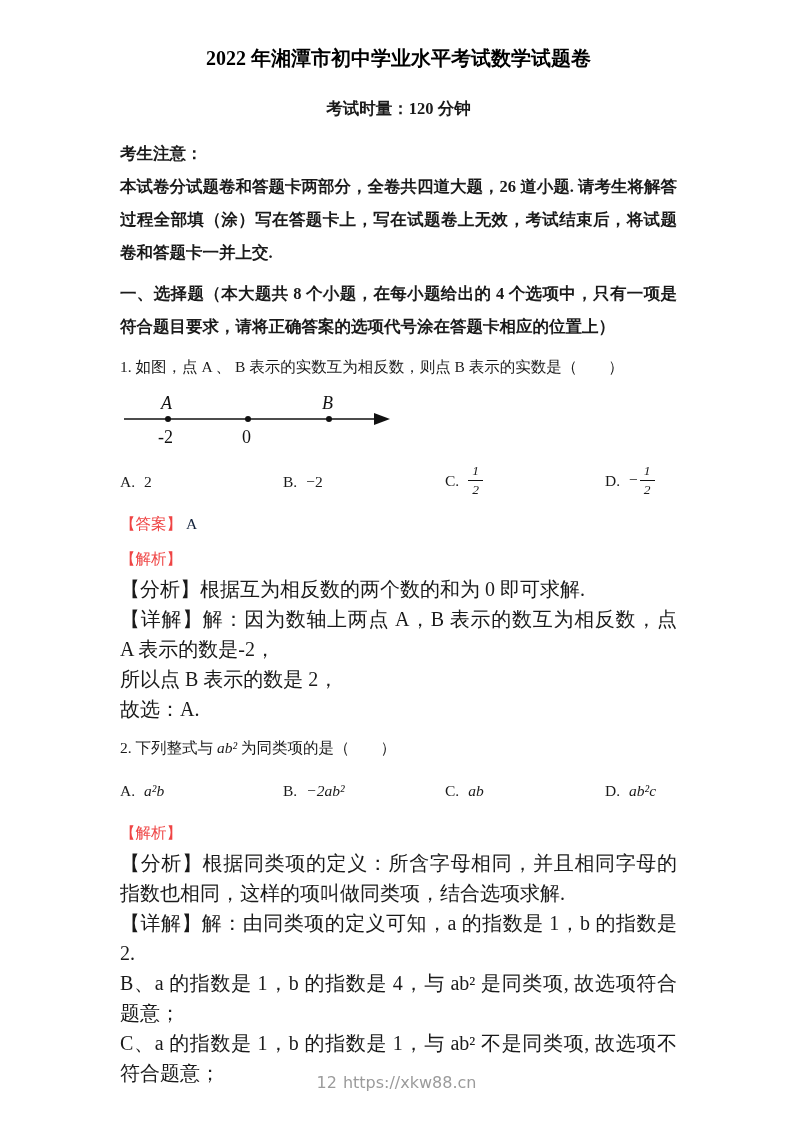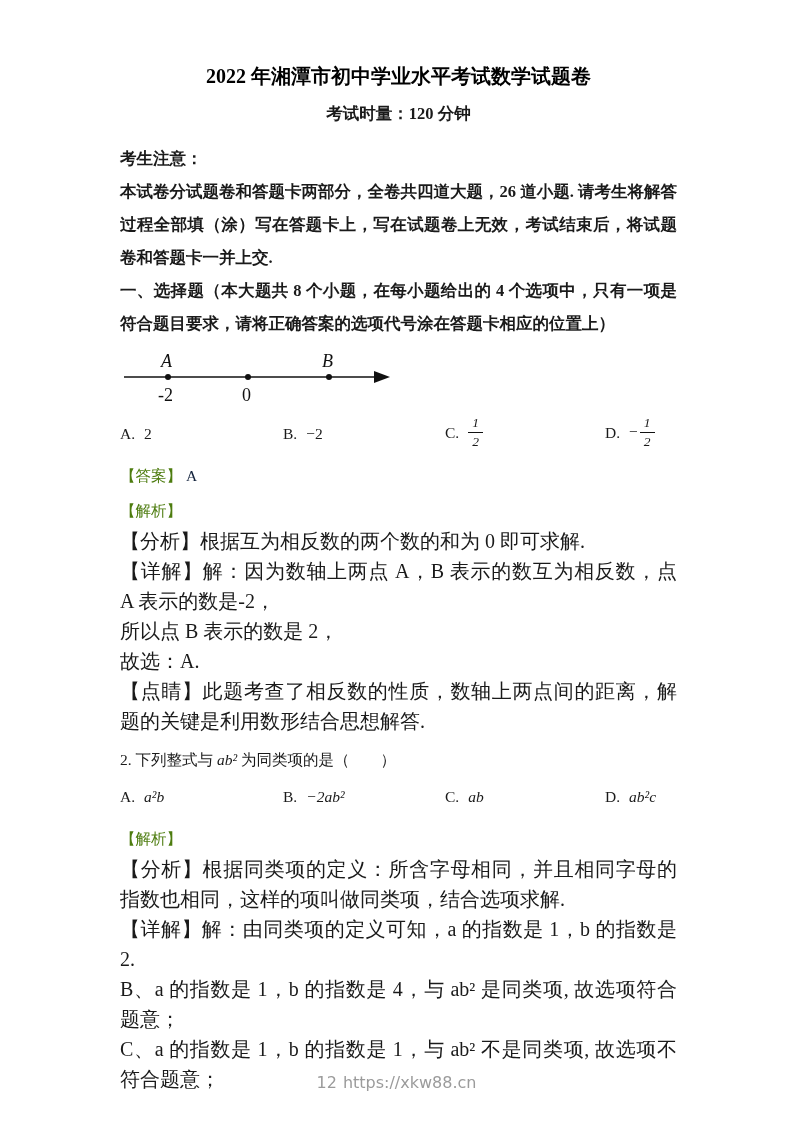--- a/index.html
+++ b/index.html
@@ -15,7 +15,7 @@
   .content { padding:0 116px 0 120px; }
 
   .title {
-    margin:0; padding-top:62px;
+    margin:0; padding-top:44px;
     font-size:20px; line-height:28px;
     font-weight:bold; text-align:center;
     color:#000;

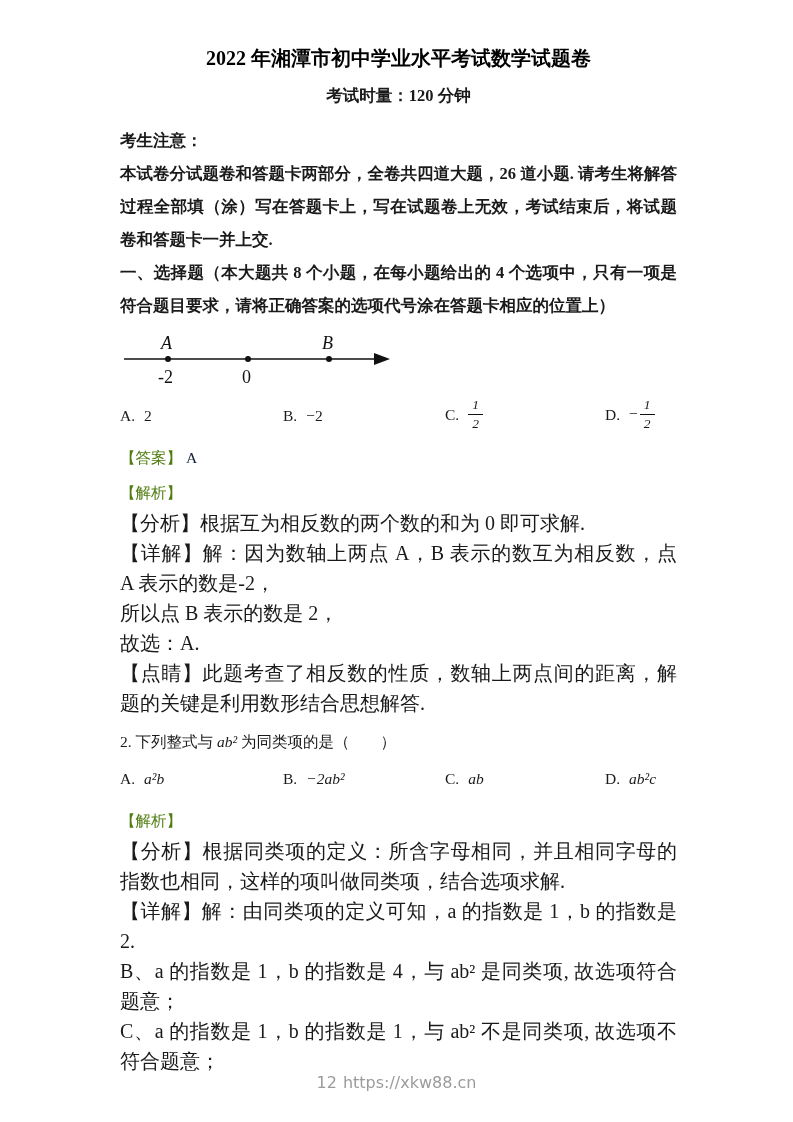--- a/index.html
+++ b/index.html
@@ -21,7 +21,7 @@
     color:#000;
   }
   .subtitle {
-    margin-top:13px;
+    margin-top:26px;
     font-size:16.5px; font-weight:bold; text-align:center;
   }
   .notice-heading {

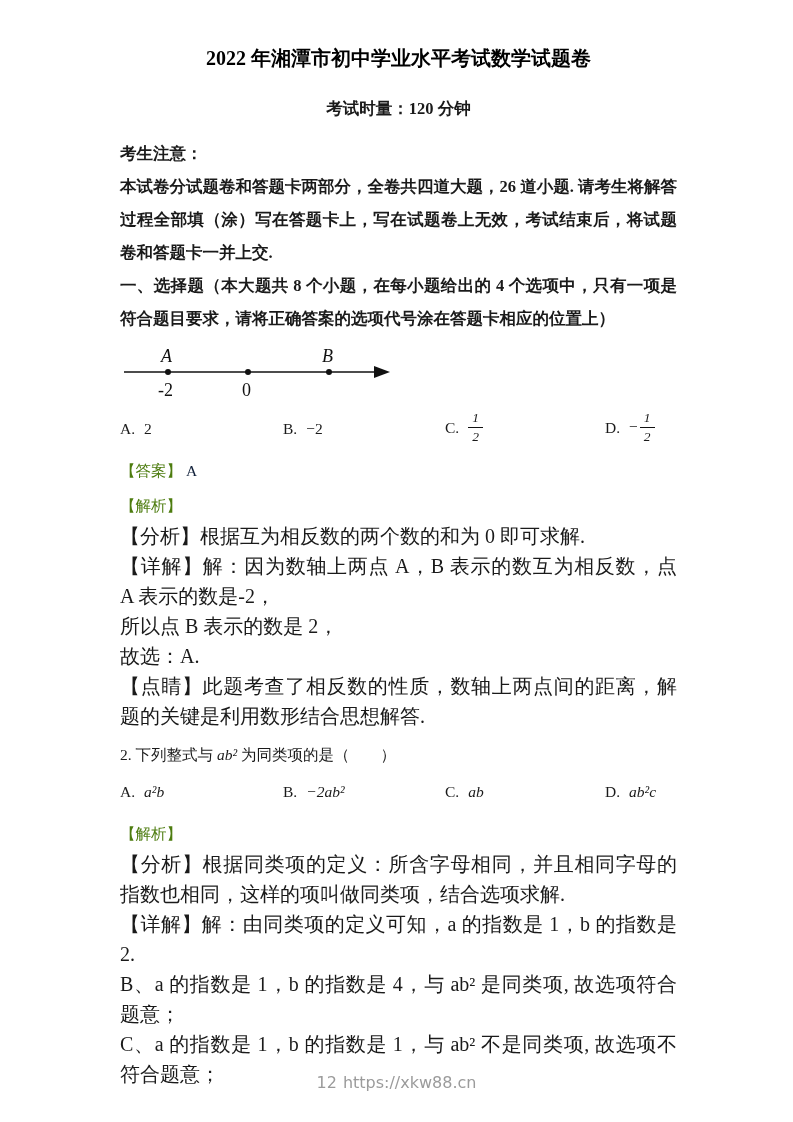--- a/index.html
+++ b/index.html
@@ -34,7 +34,7 @@
     line-height:33px;
     text-align:justify; text-justify:inter-character;
   }
-  .section-heading { margin-top:0; }
+  .section-heading { margin-top:8px; }
 
   .stem {
     margin:9px 0 0 0;

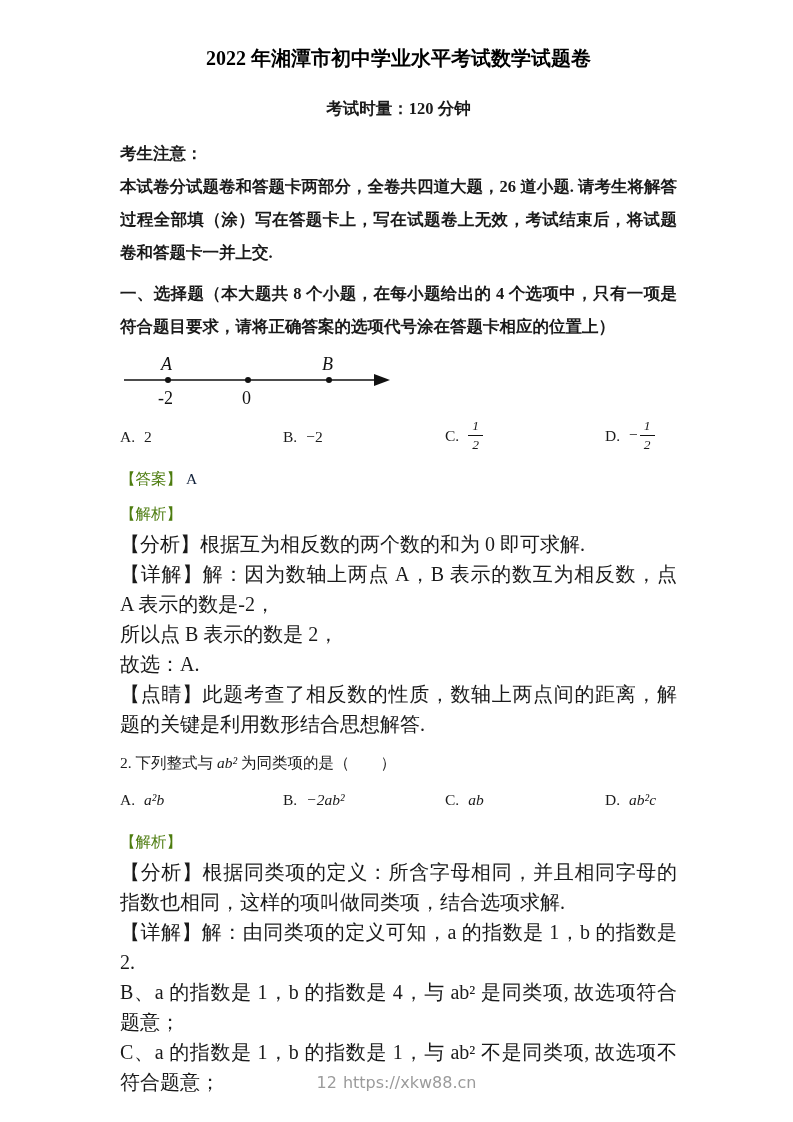--- a/index.html
+++ b/index.html
@@ -93,6 +93,7 @@
 
     <p class="bold-para section-heading">一、选择题（本大题共 8 个小题，在每小题给出的 4 个选项中，只有一项是符合题目要求，请将正确答案的选项代号涂在答题卡相应的位置上）</p>
 
+    <p class="stem">1. 如图，点 A 、 B 表示的实数互为相反数，则点 B 表示的实数是（　　）</p>
 
     <div class="figure-wrap">
       <svg width="290" height="62" viewBox="0 0 290 62">

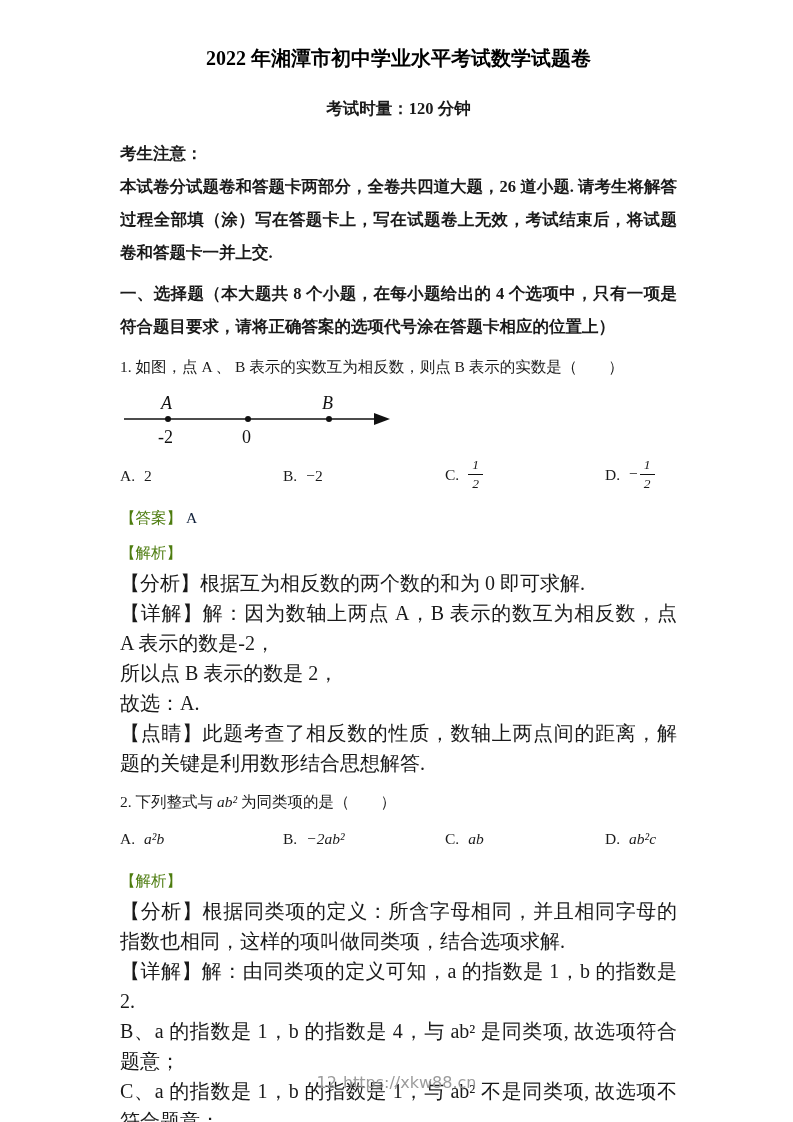--- a/index.html
+++ b/index.html
@@ -48,7 +48,7 @@
     display:grid;
     grid-template-columns:163px 162px 160px 1fr;
     align-items:center;
-    margin-top:0;
+    margin-top:6px;
     min-height:44px;
     font-size:15.5px;
   }

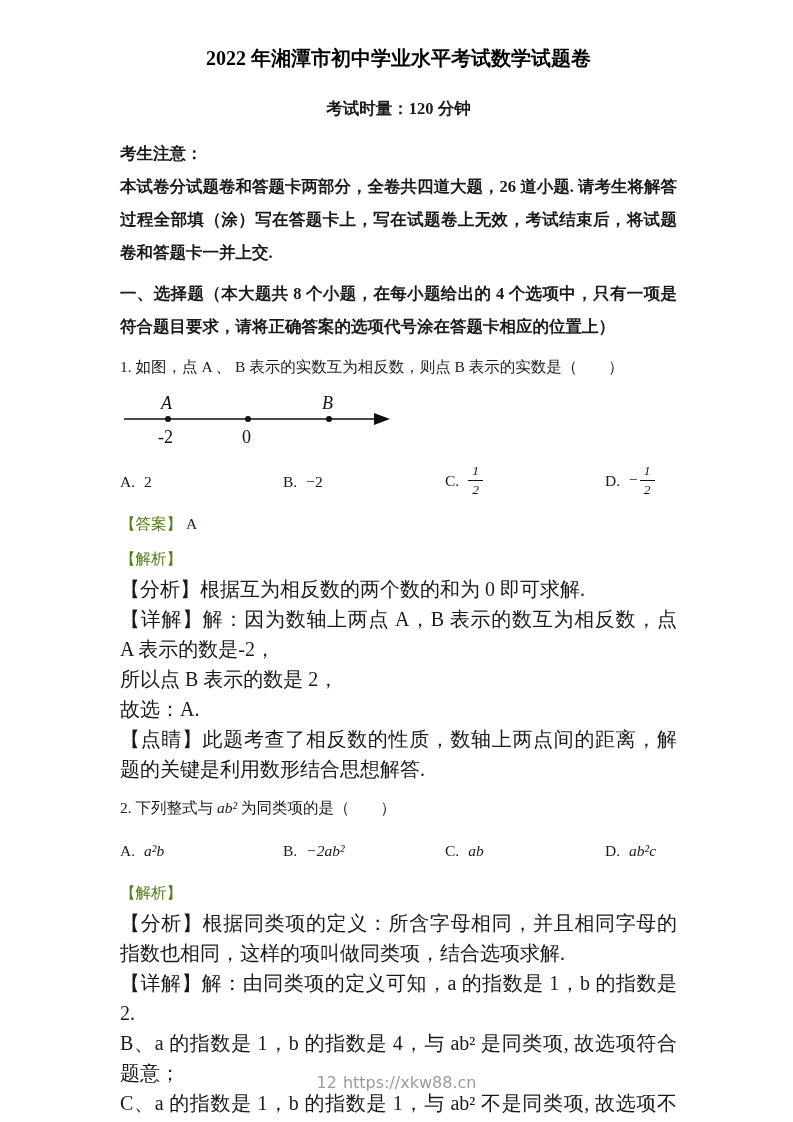--- a/index.html
+++ b/index.html
@@ -64,7 +64,7 @@
   .fsign { display:inline-block; vertical-align:middle; position:relative; top:-2px; margin-right:2px; }
 
   .ans-line { margin:4px 0 0 0; font-size:15.5px; line-height:31px; }
-  .tag-blue { color:#4d7c0f; }
+  .tag-blue { color:#ef4444; }
   .ans-val { margin-left:4px; color:#10203a; }
 
   .expl { margin:0; font-size:20px; line-height:30px; text-align:justify; text-justify:inter-character; }

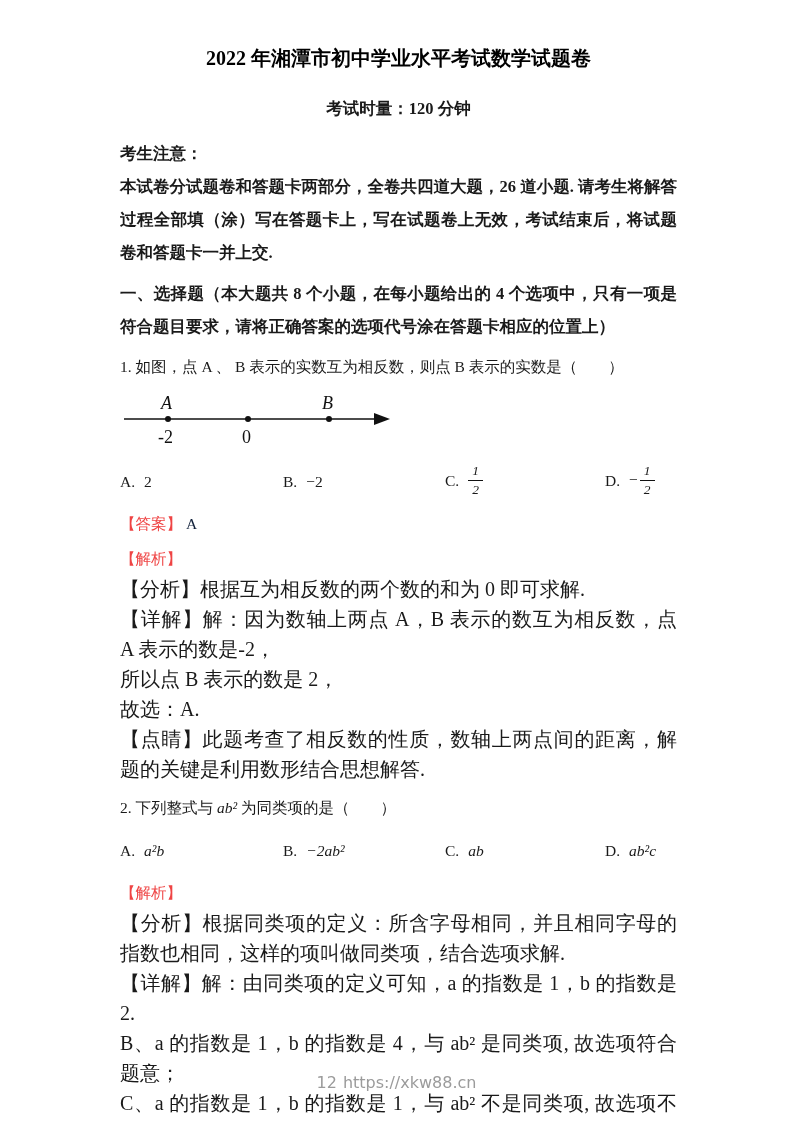--- a/index.html
+++ b/index.html
@@ -134,7 +134,6 @@
     <p class="expl">【详解】解：因为数轴上两点 A，B 表示的数互为相反数，点 A 表示的数是-2，</p>
     <p class="expl">所以点 B 表示的数是 2，</p>
     <p class="expl">故选：A.</p>
-    <p class="expl">【点睛】此题考查了相反数的性质，数轴上两点间的距离，解题的关键是利用数形结合思想解答.</p>
 
     <p class="stem">
       <span>2. 下列整式与</span>

